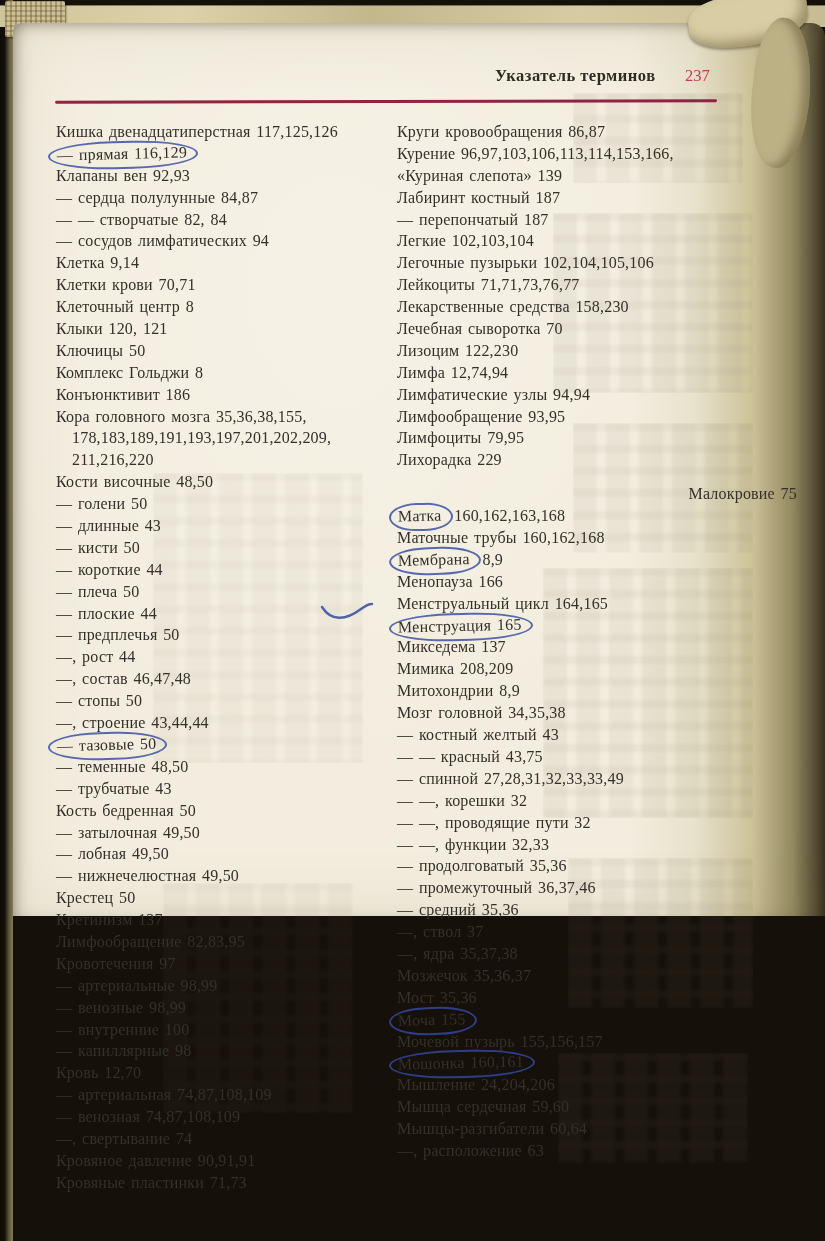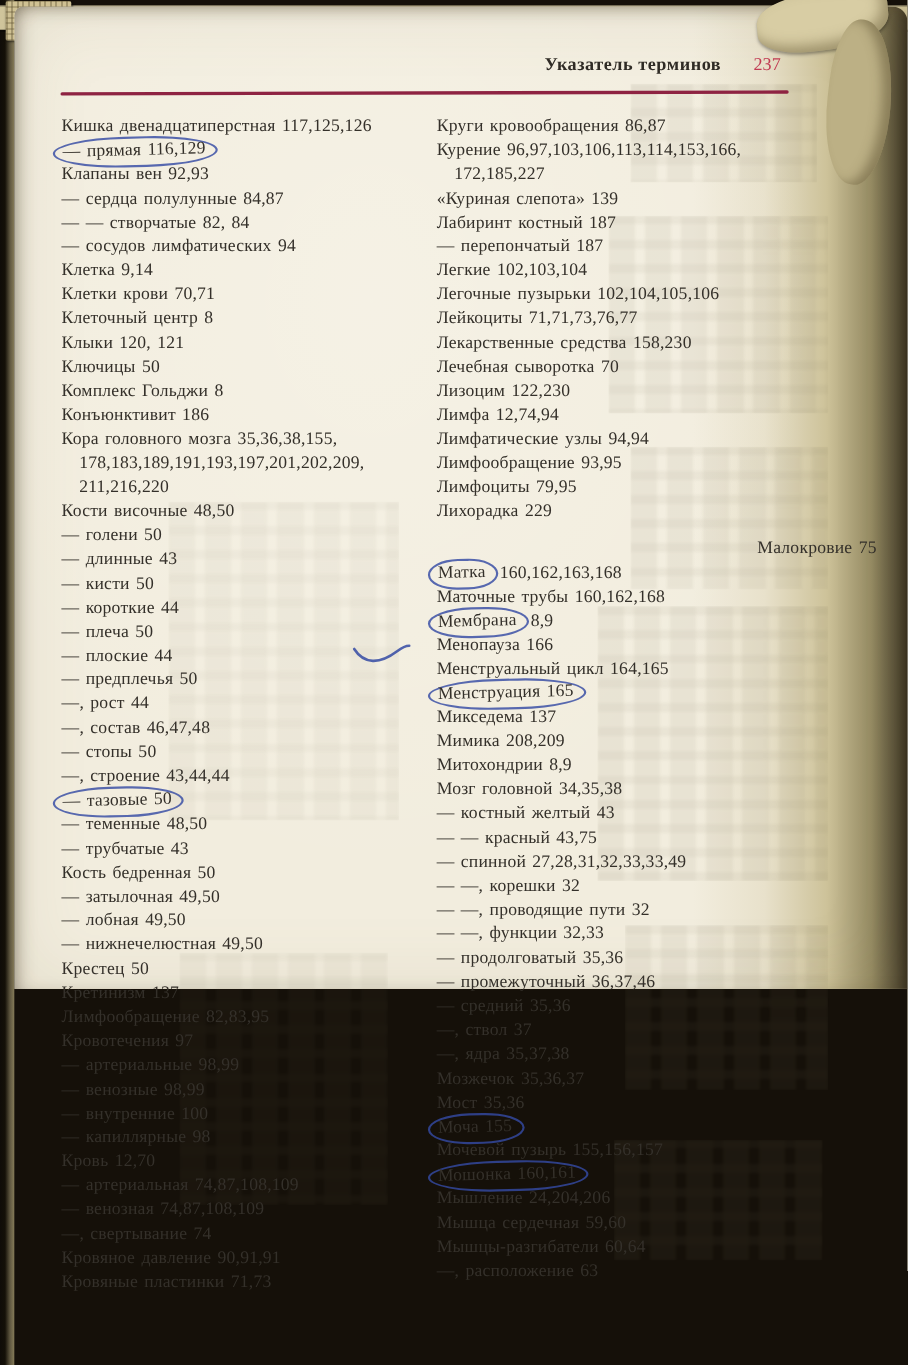--- a/index.html
+++ b/index.html
@@ -29,7 +29,7 @@
     border-radius:40% 60% 45% 55%;transform:rotate(7deg);
     box-shadow:inset -8px 0 10px rgba(90,78,46,.5);}
   
-  .page{position:absolute;left:13px;top:6px;width:812px;height:893px;
+  .page{position:absolute;left:13px;top:23px;width:812px;height:893px;
     background:
       radial-gradient(ellipse at 40% 30%, rgba(255,255,250,.25), rgba(0,0,0,0) 60%),
       linear-gradient(90deg,#f2edde 0%,#f2edde 76%,#e8e1cb 84%,#cdc299 91%,#948a62 96%,#4e4630 99%,#332b1c 100%),

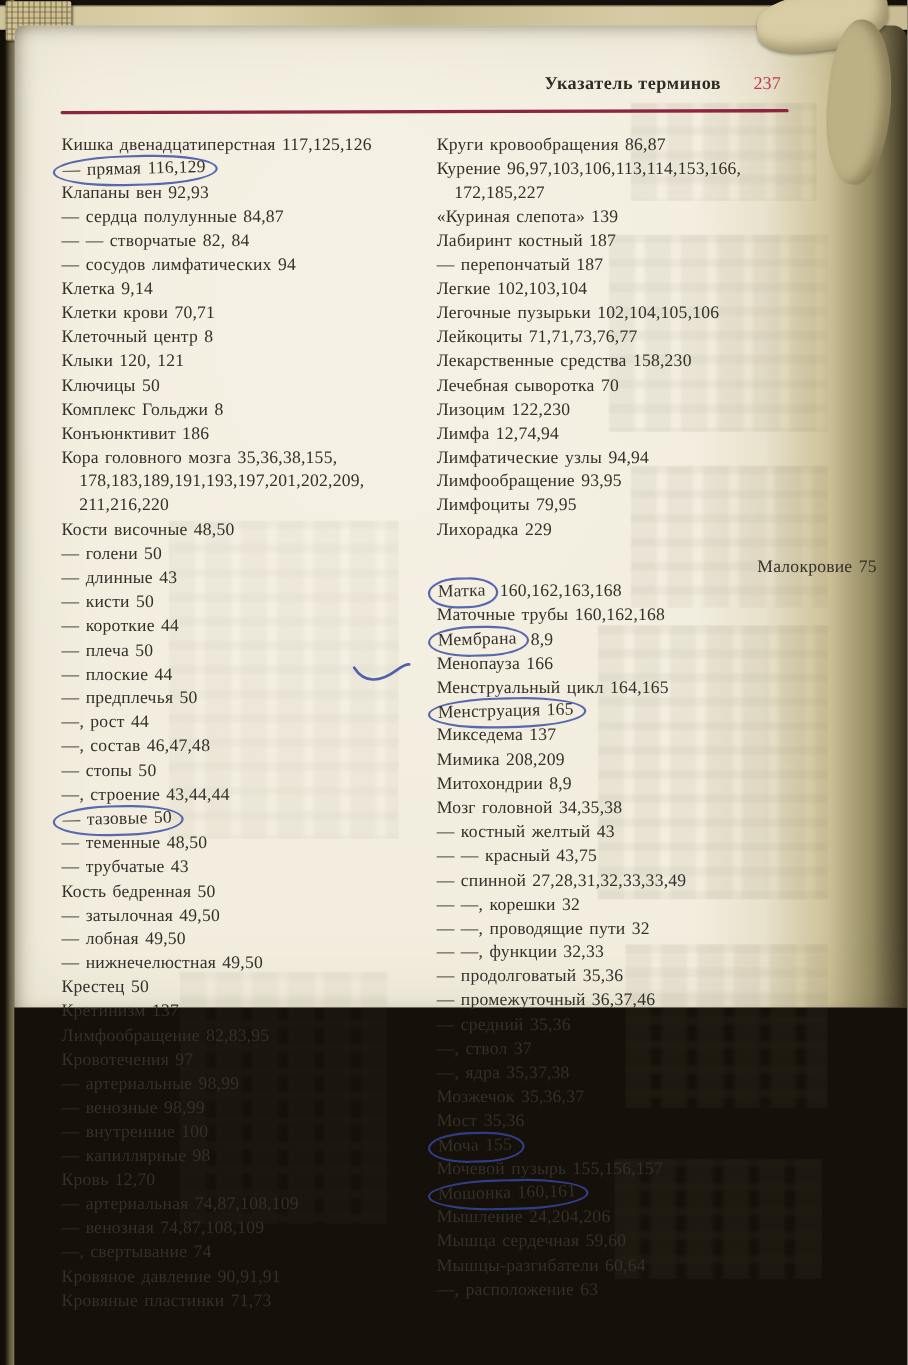--- a/index.html
+++ b/index.html
@@ -146,7 +146,6 @@
   <div class="col col-right" id="col-right">
       <div class="line">Круги кровообращения 86,87</div>
       <div class="line">Курение  96,97,103,106,113,114,153,166,</div>
-      <div class="line ind1">172,185,227</div>
       <div class="line">«Куриная слепота» 139</div>
       <div class="line">Лабиринт костный 187</div>
       <div class="line">— перепончатый 187</div>

